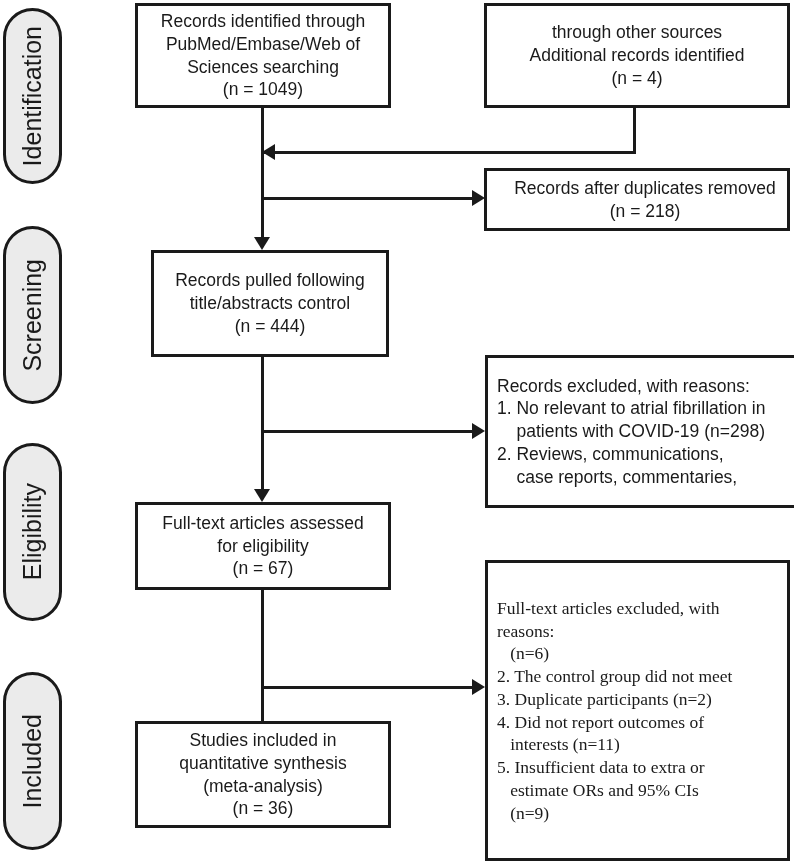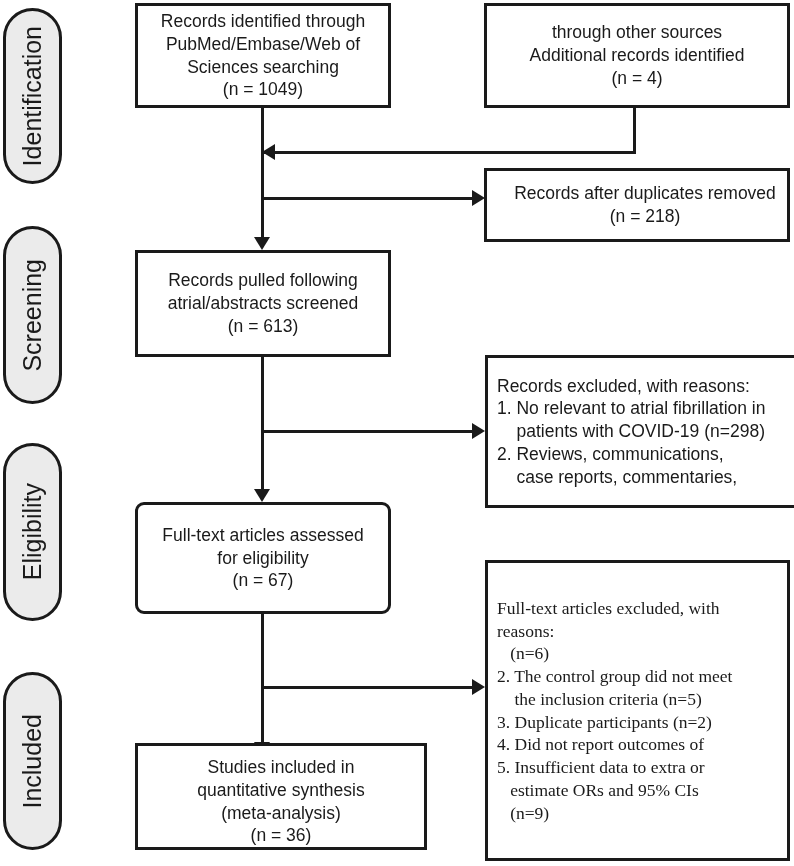--- a/index.html
+++ b/index.html
@@ -148,7 +148,7 @@
     <span class="line">(n = 4)</span>
   </div>
 
-  <div class="flow-box centered" style="left:484px; top:168px; width:306px; height:74px;padding-left:16px;">
+  <div class="flow-box centered" style="left:484px; top:168px; width:306px; height:63px;padding-left:16px;">
     <span class="line">Records after duplicates removed</span>
     <span class="line">(n = 218)</span>
   </div>

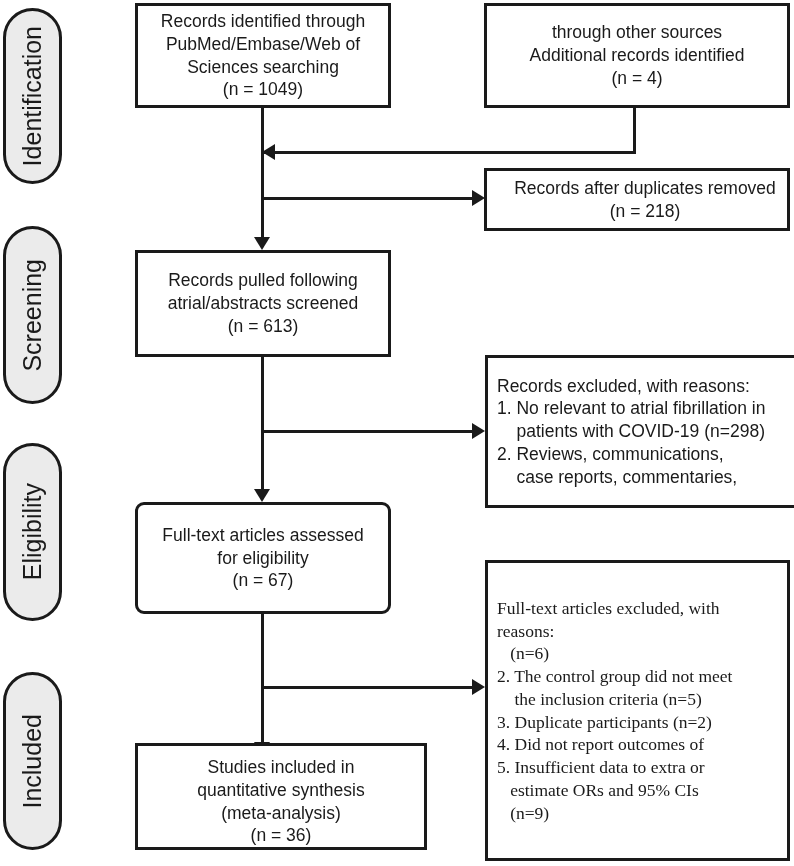--- a/index.html
+++ b/index.html
@@ -153,7 +153,7 @@
     <span class="line">(n = 218)</span>
   </div>
 
-  <div class="flow-box centered" style="left:135px; top:250px; width:256px; height:107px;">
+  <div class="flow-box centered" style="left:151px; top:250px; width:238px; height:107px;">
     <span class="line">Records pulled following</span>
     <span class="line">atrial/abstracts screened</span>
     <span class="line">(n = 613)</span>

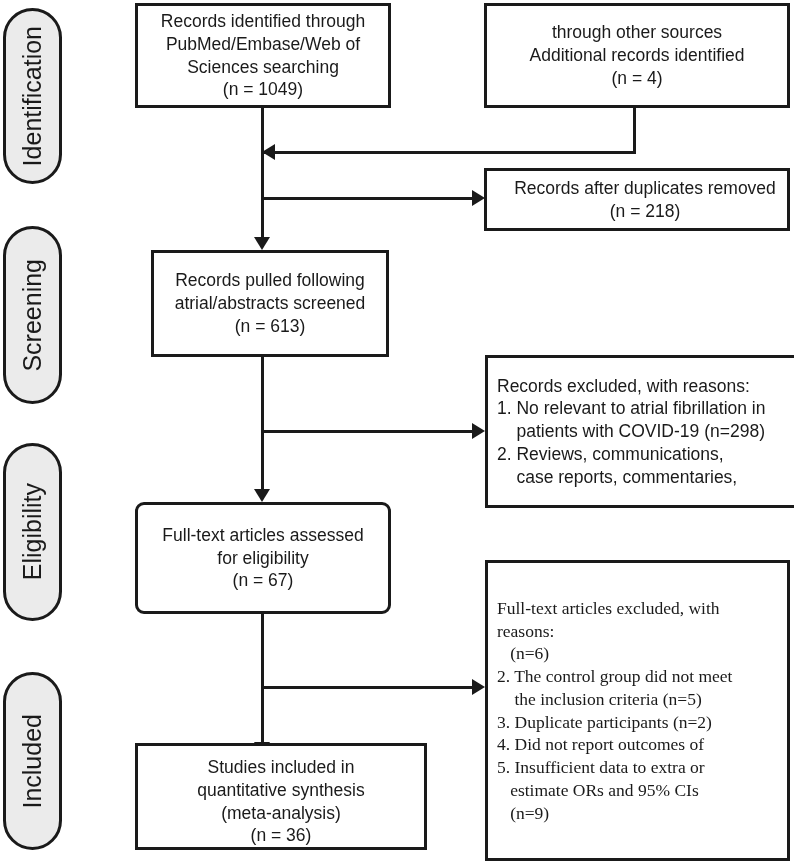--- a/index.html
+++ b/index.html
@@ -155,7 +155,7 @@
 
   <div class="flow-box centered" style="left:151px; top:250px; width:238px; height:107px;">
     <span class="line">Records pulled following</span>
-    <span class="line">atrial/abstracts screened</span>
+    <span class="line">title/abstracts control</span>
     <span class="line">(n = 613)</span>
   </div>
 

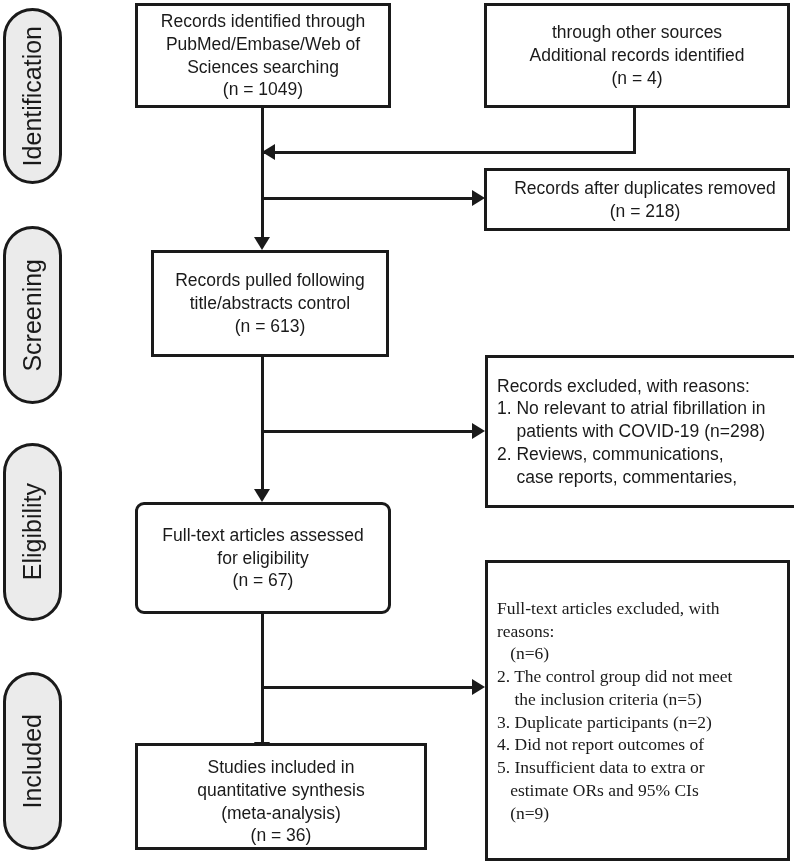--- a/index.html
+++ b/index.html
@@ -156,7 +156,7 @@
   <div class="flow-box centered" style="left:151px; top:250px; width:238px; height:107px;">
     <span class="line">Records pulled following</span>
     <span class="line">title/abstracts control</span>
-    <span class="line">(n = 613)</span>
+    <span class="line">(n = 444)</span>
   </div>
 
   <div class="flow-box leftish" style="left:485px; top:355px; width:329px; height:153px;">

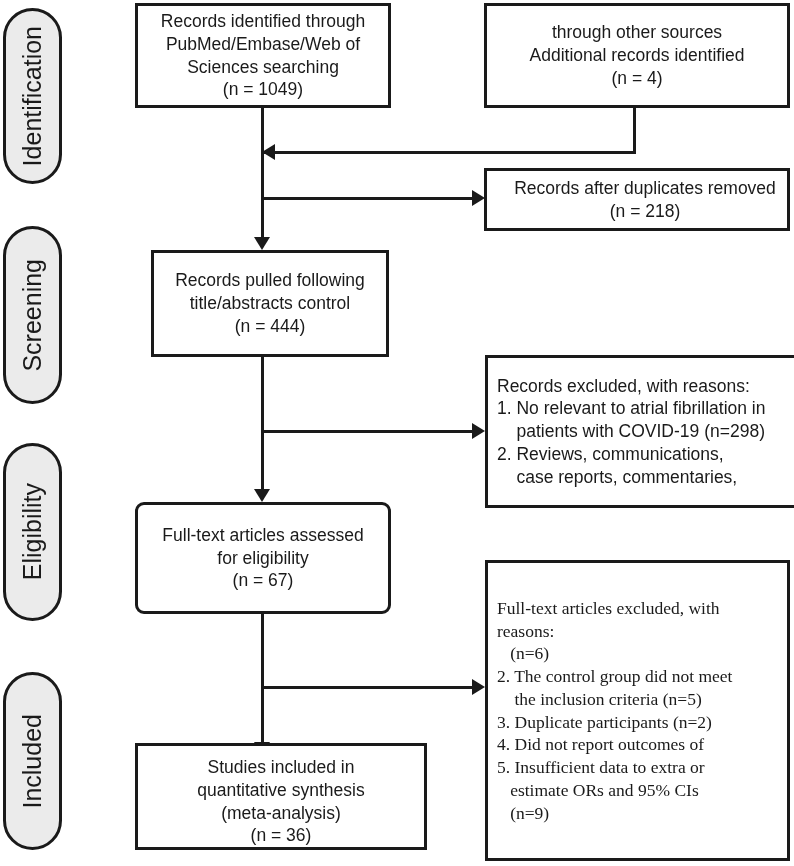--- a/index.html
+++ b/index.html
@@ -167,7 +167,7 @@
     <span class="line">    case reports, commentaries,</span>
   </div>
 
-  <div class="flow-box centered" style="left:135px; top:502px; width:256px; height:112px;border-radius:9px;">
+  <div class="flow-box centered" style="left:135px; top:502px; width:256px; height:88px;">
     <span class="line">Full-text articles assessed</span>
     <span class="line">for eligibility</span>
     <span class="line">(n = 67)</span>

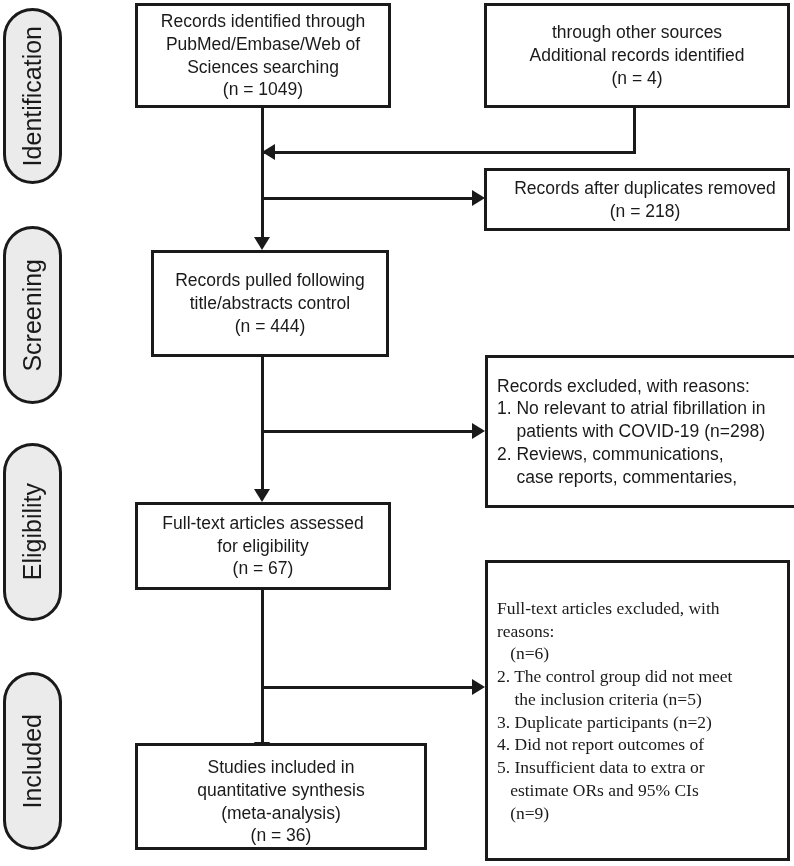--- a/index.html
+++ b/index.html
@@ -178,7 +178,6 @@
     <span class="line">reasons:</span>
     <span class="line">   (n=6)</span>
     <span class="line">2. The control group did not meet</span>
-    <span class="line">    the inclusion criteria (n=5)</span>
     <span class="line">3. Duplicate participants (n=2)</span>
     <span class="line">4. Did not report outcomes of</span>
     <span class="line">5. Insufficient data to extra or</span>

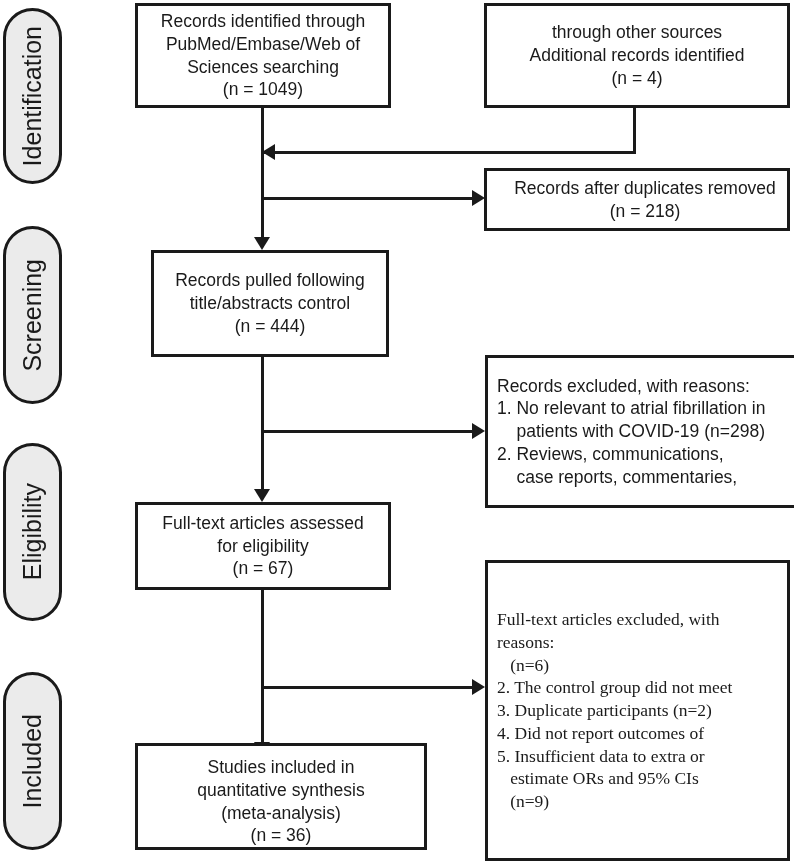--- a/index.html
+++ b/index.html
@@ -185,7 +185,7 @@
     <span class="line">   (n=9)</span>
   </div>
 
-  <div class="flow-box centered" style="left:135px; top:743px; width:292px; height:107px;justify-content:flex-end;">
+  <div class="flow-box centered" style="left:135px; top:721px; width:256px; height:107px;">
     <span class="line">Studies included in</span>
     <span class="line">quantitative synthesis</span>
     <span class="line">(meta-analysis)</span>

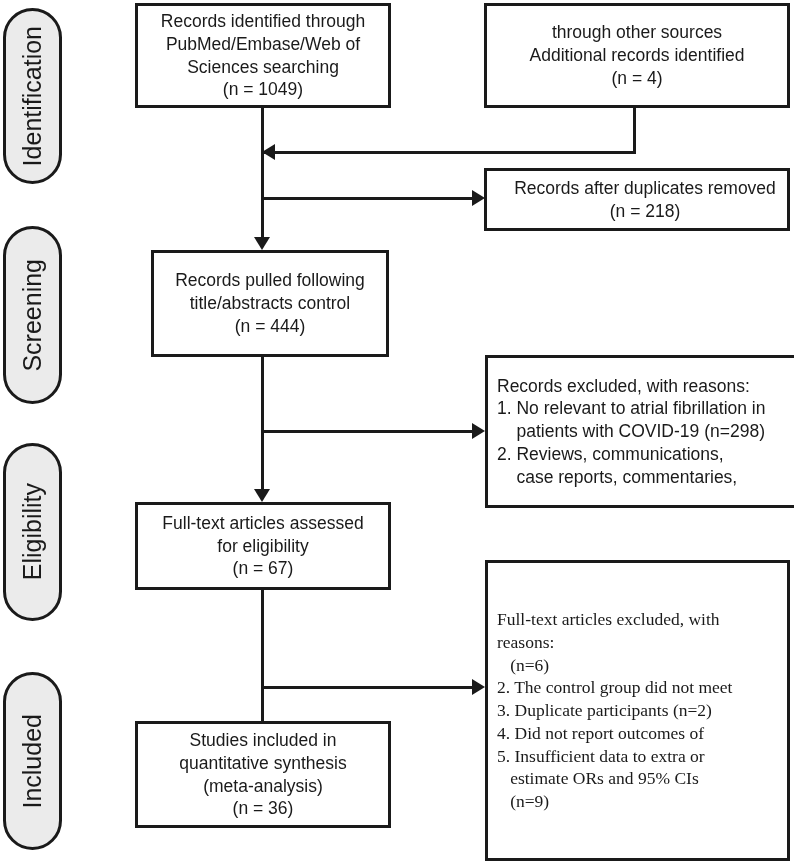--- a/index.html
+++ b/index.html
@@ -180,6 +180,7 @@
     <span class="line">2. The control group did not meet</span>
     <span class="line">3. Duplicate participants (n=2)</span>
     <span class="line">4. Did not report outcomes of</span>
+    <span class="line">   interests (n=11)</span>
     <span class="line">5. Insufficient data to extra or</span>
     <span class="line">   estimate ORs and 95% CIs</span>
     <span class="line">   (n=9)</span>

